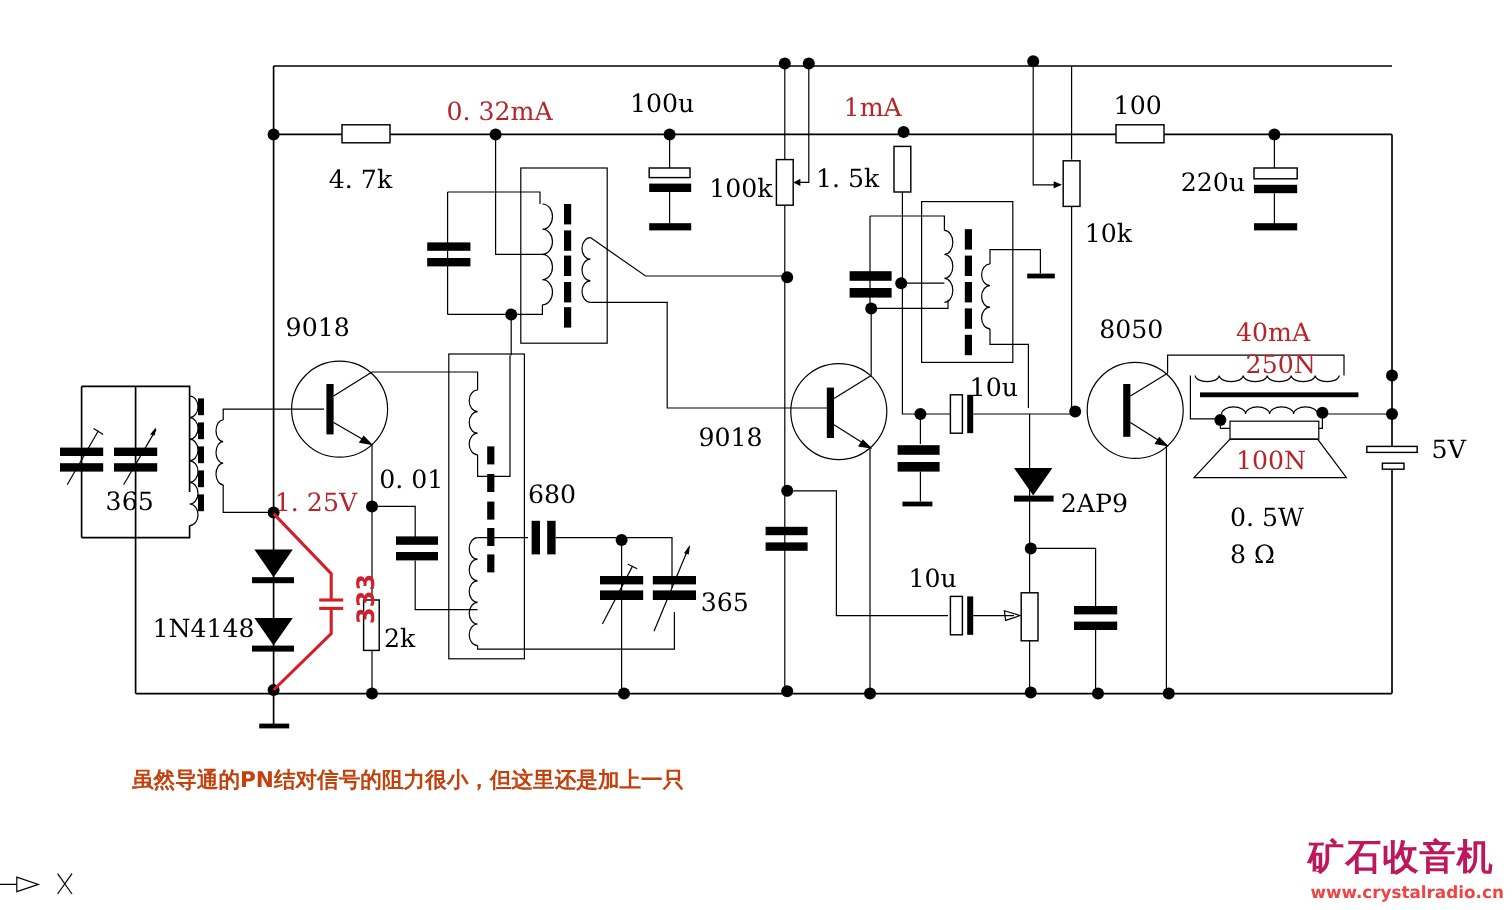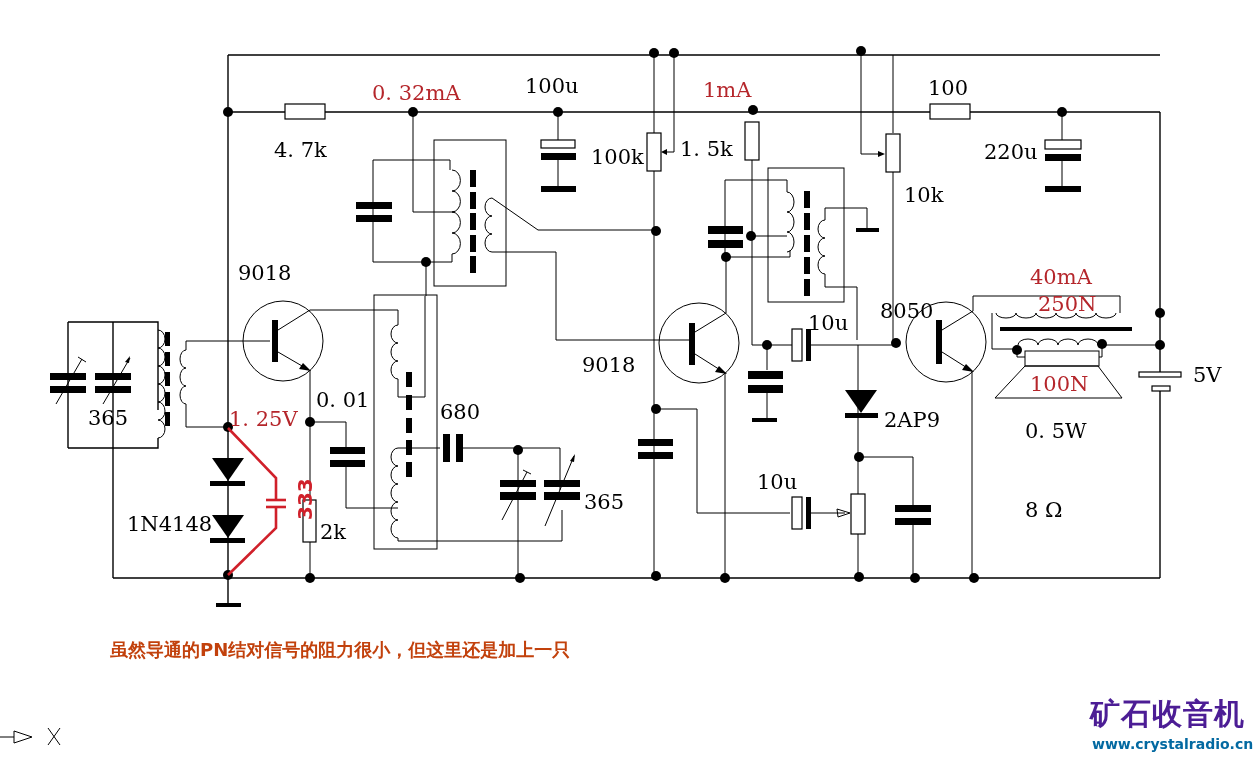--- a/index.html
+++ b/index.html
@@ -328,7 +328,7 @@
 <div class="lbl" style="left:904px;top:185px;">10k</div>
 <div class="lbl" style="left:238px;top:263px;">9018</div>
 <div class="lbl" style="left:582px;top:355px;">9018</div>
-<div class="lbl" style="left:880px;top:265px;margin-top:36px;">8050</div>
+<div class="lbl" style="left:916px;top:265px;">8050</div>
 <div class="lbl red" style="left:1030px;top:267px;">40mA</div>
 <div class="lbl red" style="left:1038px;top:294px;">250N</div>
 <div class="lbl red" style="left:1030px;top:354px;margin-top:20px;">100N</div>

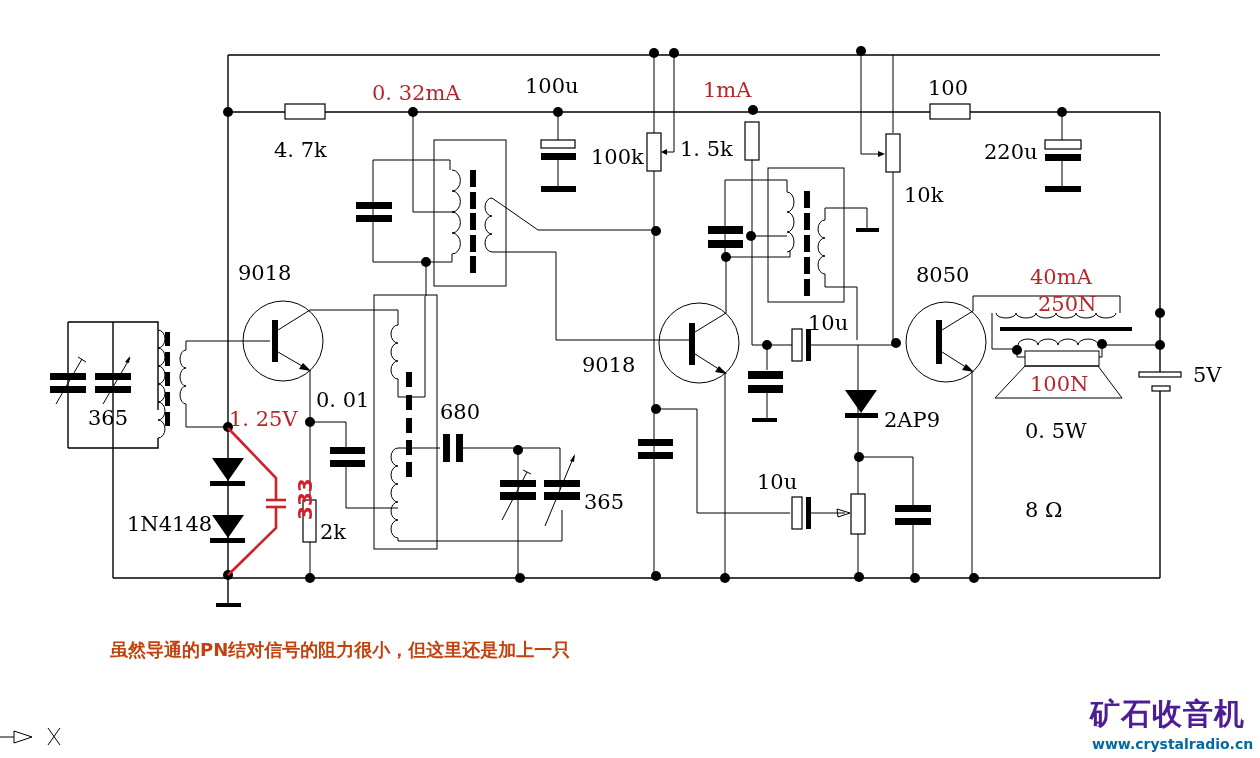--- a/index.html
+++ b/index.html
@@ -333,7 +333,7 @@
 <div class="lbl red" style="left:1038px;top:294px;">250N</div>
 <div class="lbl red" style="left:1030px;top:354px;margin-top:20px;">100N</div>
 <div class="lbl" style="left:1025px;top:421px;">0. 5W</div>
-<div class="lbl" style="left:1025px;top:452px;margin-top:48px;">8 Ω</div>
+<div class="lbl" style="left:1025px;top:452px;">8 Ω</div>
 <div class="lbl" style="left:1193px;top:365px;">5V</div>
 <div class="lbl" style="left:88px;top:408px;">365</div>
 <div class="lbl" style="left:584px;top:492px;">365</div>

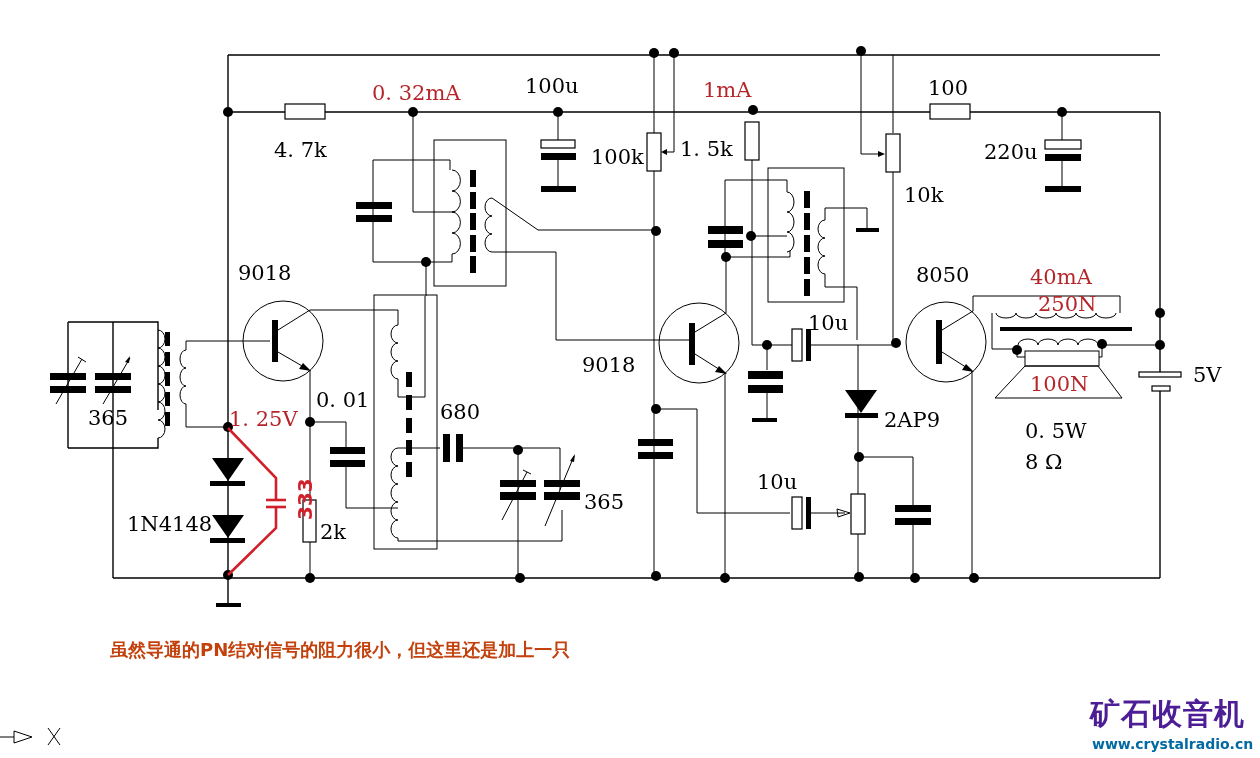--- a/index.html
+++ b/index.html
@@ -14,7 +14,7 @@
   .lbl { position: absolute; font-family: "DejaVu Serif", "Liberation Serif", serif; font-size: 21px; color: #000000; white-space: nowrap; line-height: 1; }
   .lbl.red { color: #b5262b; }
   .note { position: absolute; left: 110px; font-family: "DejaVu Sans", "Liberation Sans", sans-serif; font-weight: bold; font-size: 18px; color: #c2410c; white-space: nowrap; }
-  .brand { position: absolute; left: 1090px; top: 694px; font-family: Liberation Serif, serif; font-weight: bold; font-size: 30px; color: #4c1d95; letter-spacing: 1px; }
+  .brand { position: absolute; left: 1090px; top: 694px; font-family: Liberation Serif, serif; font-weight: bold; font-size: 30px; color: #be185d; letter-spacing: 1px; }
   .url { position: absolute; left: 1092px; top: 736px; font-family: "DejaVu Sans", "Liberation Sans", sans-serif; font-weight: bold; font-size: 14px; color: #0369a1; }
   .redlbl333 { position: absolute; font-family: "DejaVu Sans", sans-serif; font-weight: bold; color: #d0202a; font-size: 20px; transform: rotate(-90deg); transform-origin: left top; }
 </style>

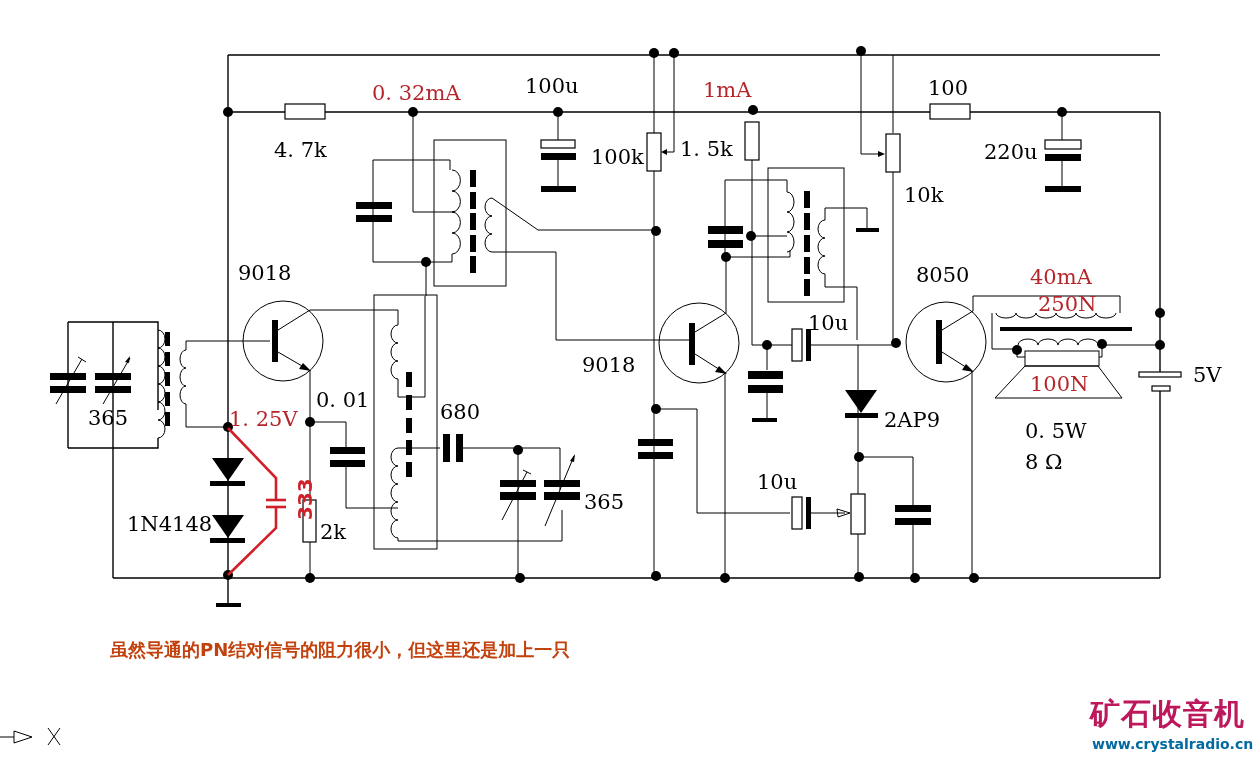--- a/index.html
+++ b/index.html
@@ -15,7 +15,7 @@
   .lbl.red { color: #b5262b; }
   .note { position: absolute; left: 110px; font-family: "DejaVu Sans", "Liberation Sans", sans-serif; font-weight: bold; font-size: 18px; color: #c2410c; white-space: nowrap; }
   .brand { position: absolute; left: 1090px; top: 694px; font-family: Liberation Serif, serif; font-weight: bold; font-size: 30px; color: #be185d; letter-spacing: 1px; }
-  .url { position: absolute; left: 1092px; top: 736px; font-family: "DejaVu Sans", "Liberation Sans", sans-serif; font-weight: bold; font-size: 14px; color: #0369a1; }
+  .url { position: absolute; left: 1092px; top: 736px; font-family: "DejaVu Sans", "Liberation Sans", sans-serif; font-weight: bold; font-size: 14px; color: #ef4444; }
   .redlbl333 { position: absolute; font-family: "DejaVu Sans", sans-serif; font-weight: bold; color: #d0202a; font-size: 20px; transform: rotate(-90deg); transform-origin: left top; }
 </style>
 </head>

